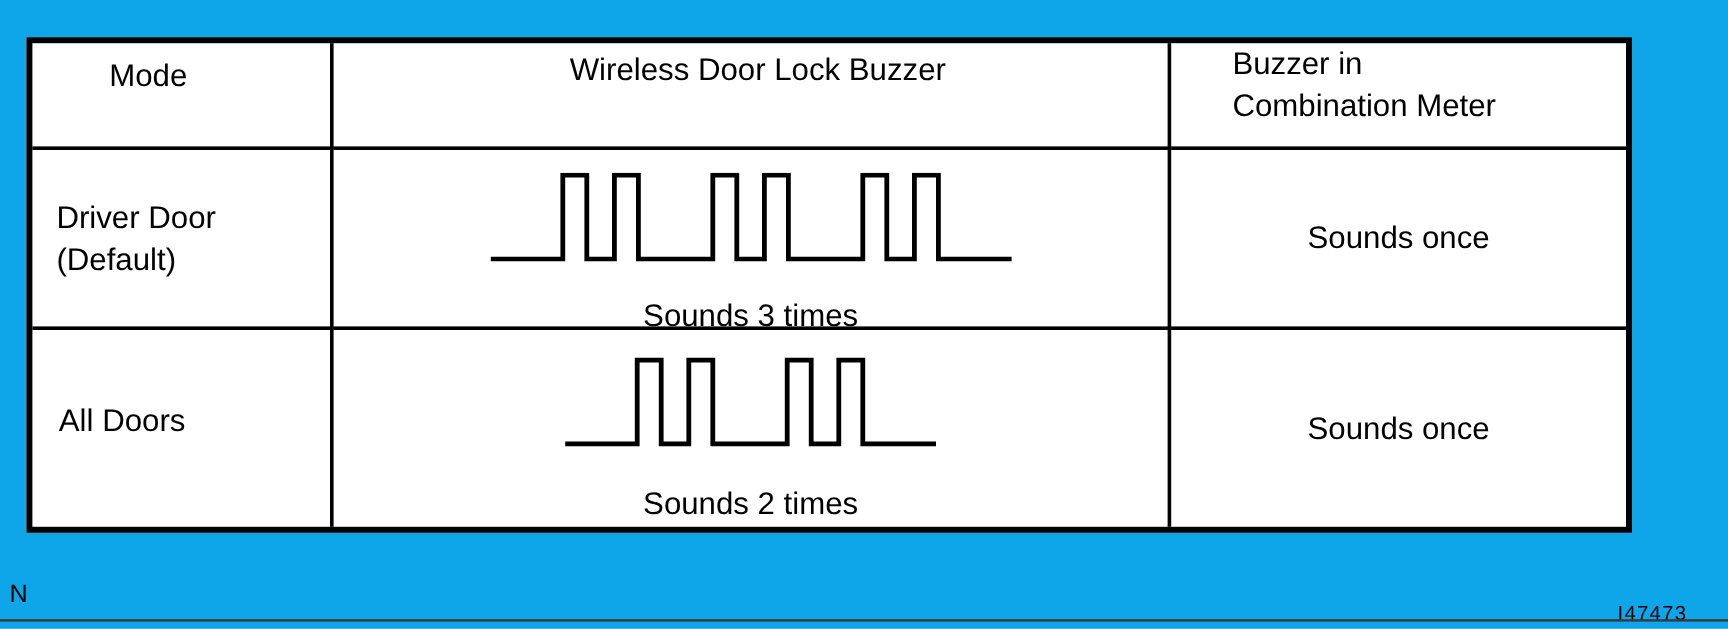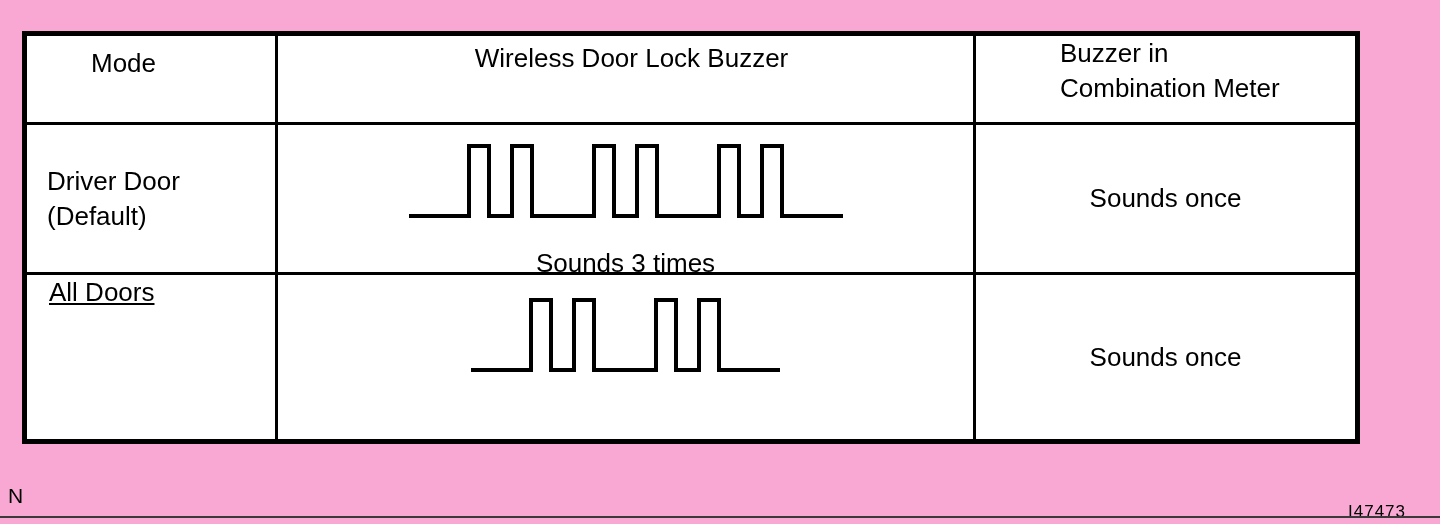--- a/index.html
+++ b/index.html
@@ -11,7 +11,7 @@
     overflow: hidden;
     position: relative;
   }
-  .page { position: absolute; inset: 0; background: #f9a8d4; }
+  .page { position: absolute; inset: 0; background: #0ea5e9; }
 
   .buzzer-table {
     position: absolute;

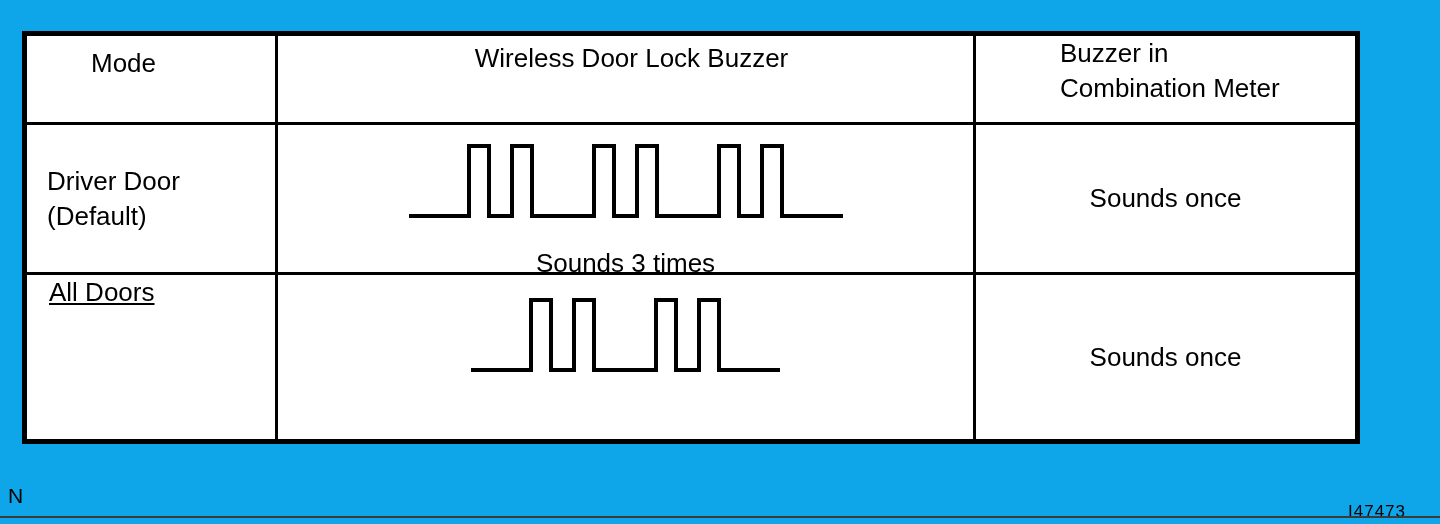--- a/index.html
+++ b/index.html
@@ -35,7 +35,7 @@
 
   .h-mode { padding-top: 10px; padding-left: 64px; }
   .h-buzzer { padding-top: 5px; text-align: center; padding-left: 12px; }
-  .h-meter { padding-top: 0px; padding-left: 84px; }
+  .h-meter { padding-top: 0px; padding-left: 51px; }
 
   .mode-cell-1 { padding-top: 39px; padding-left: 20px; }
   .mode-cell-2 { padding-left: 22px; text-decoration: underline; }

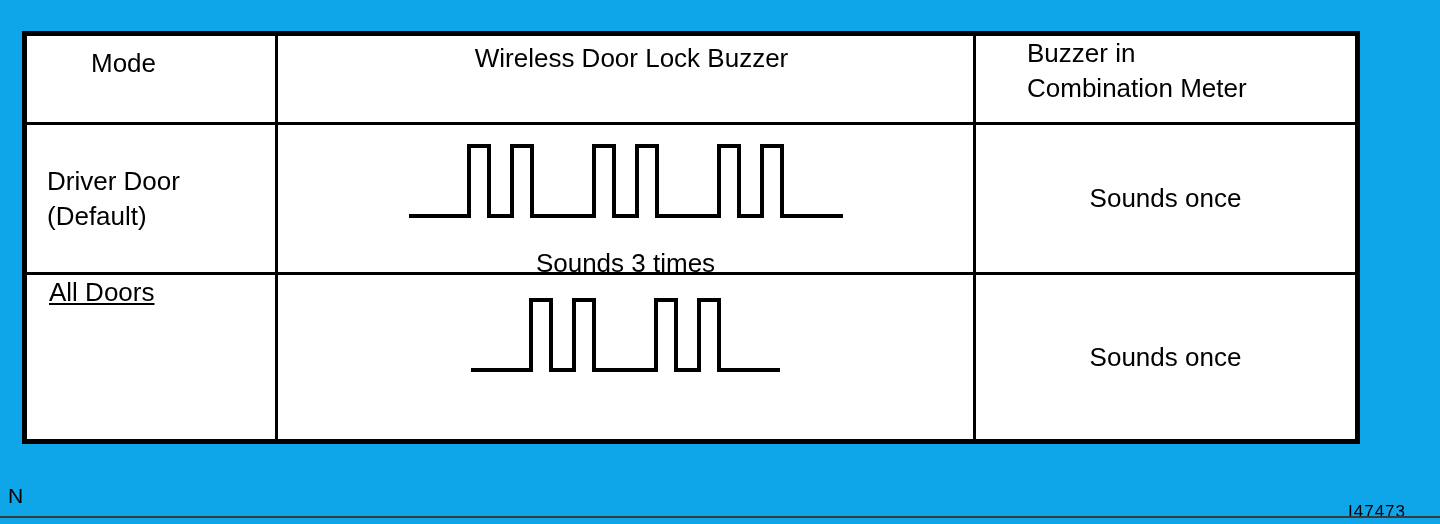--- a/index.html
+++ b/index.html
@@ -38,7 +38,7 @@
   .h-meter { padding-top: 0px; padding-left: 51px; }
 
   .mode-cell-1 { padding-top: 39px; padding-left: 20px; }
-  .mode-cell-2 { padding-left: 22px; text-decoration: underline; }
+  .mode-cell-2 { padding-top: 58px; padding-left: 22px; }
 
   .wave-cell { display: flex; flex-direction: column; align-items: center; }
   .wave-cell-1 .waveform { margin-top: 19px; }

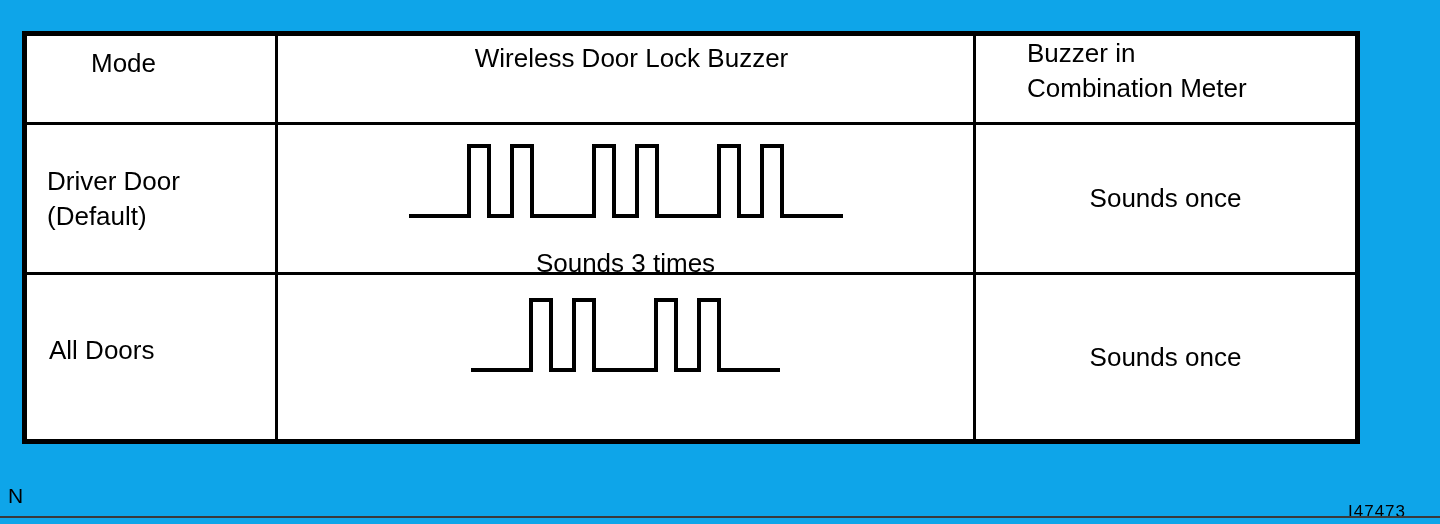--- a/index.html
+++ b/index.html
@@ -114,6 +114,7 @@
       <div class="waveform"><svg width="313" height="74" viewBox="0 0 313 74" xmlns="http://www.w3.org/2000/svg">
             <polyline points="2,72 62,72 62,2 82,2 82,72 105,72 105,2 125,2 125,72 187,72 187,2 207,2 207,72 230,72 230,2 250,2 250,72 311,72" fill="none" stroke="#000000" stroke-width="4"></polyline>
           </svg></div>
+      <div class="wave-caption">Sounds 2 times</div>
     </div>
     <div class="cell meter-cell last-col last-row">
       <span>Sounds once</span>

